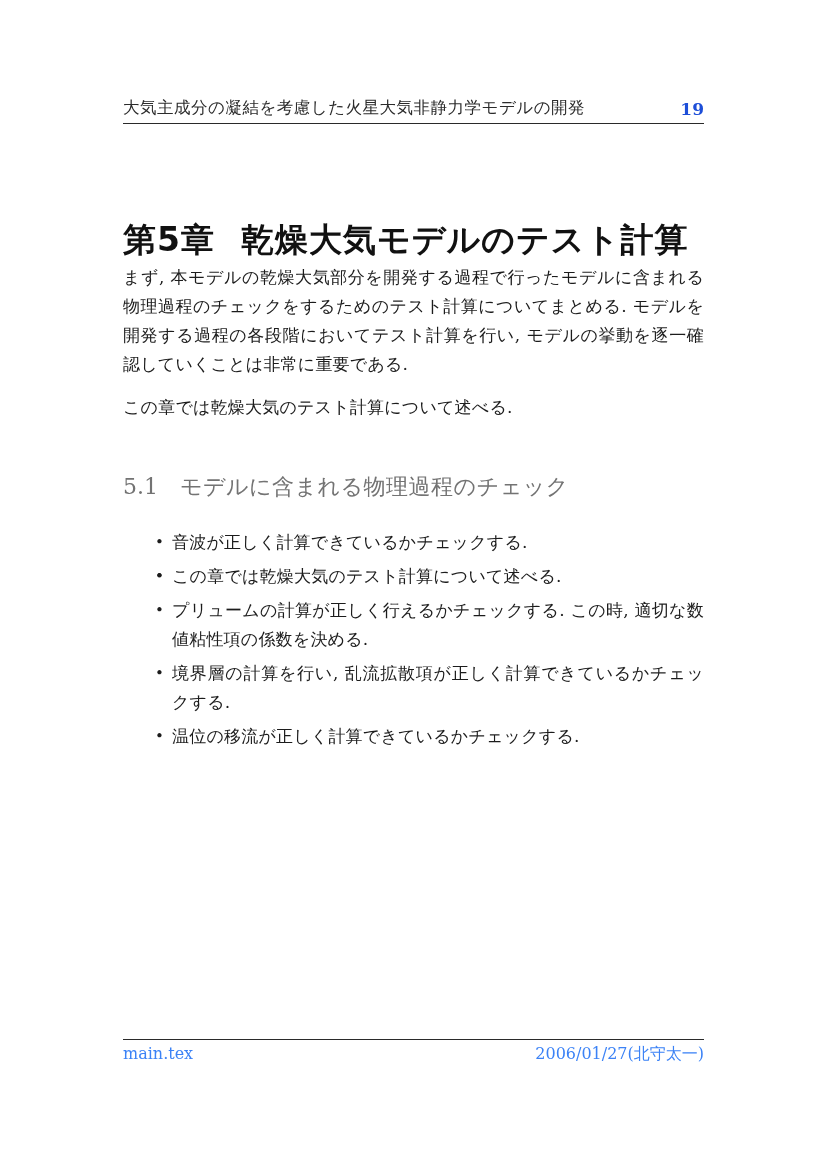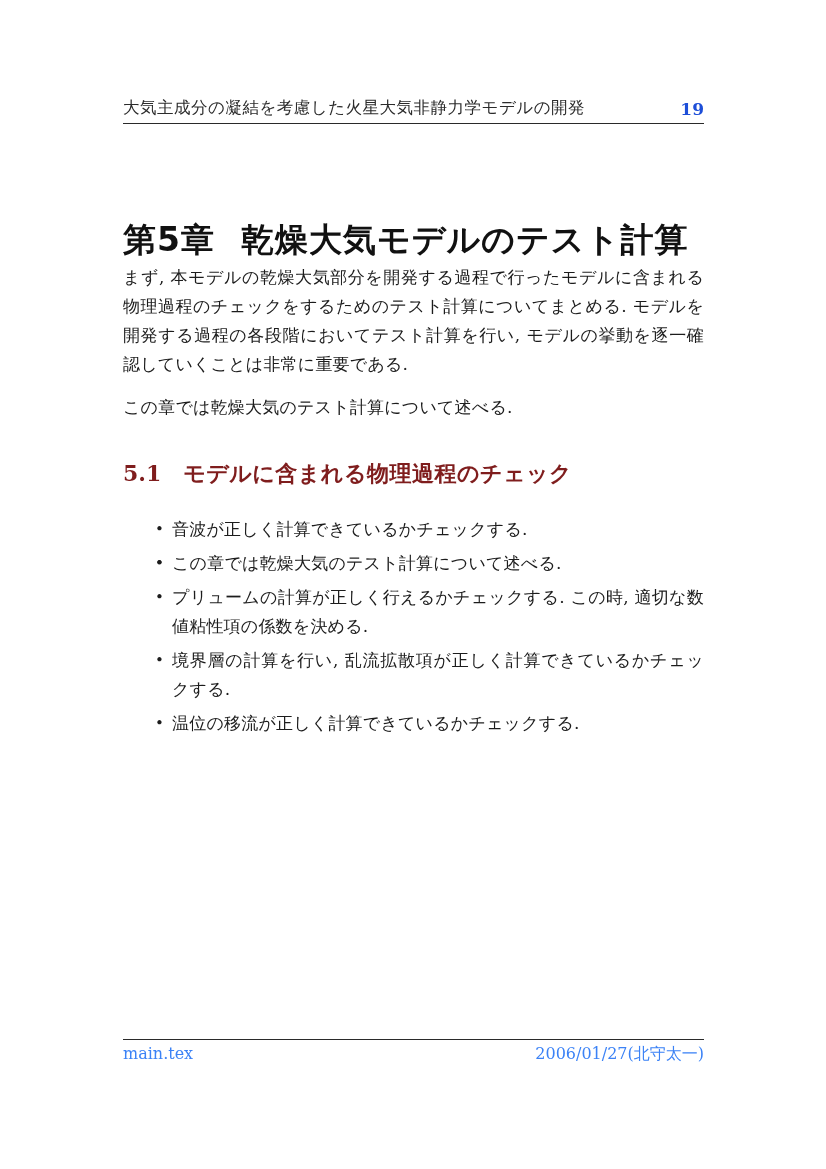--- a/index.html
+++ b/index.html
@@ -64,10 +64,10 @@
   .em { font-style: italic; }
   
   .section-heading {
-    margin-top: 37px;
+    margin-top: 50px;
     font-size: 22px;
-    font-weight: bold;
-    color: #7f1d1d;
+    font-weight: normal;
+    color: #737373;
   }
   .section-heading .sec-num {
     font-family: "DejaVu Serif", "Liberation Serif", serif;

